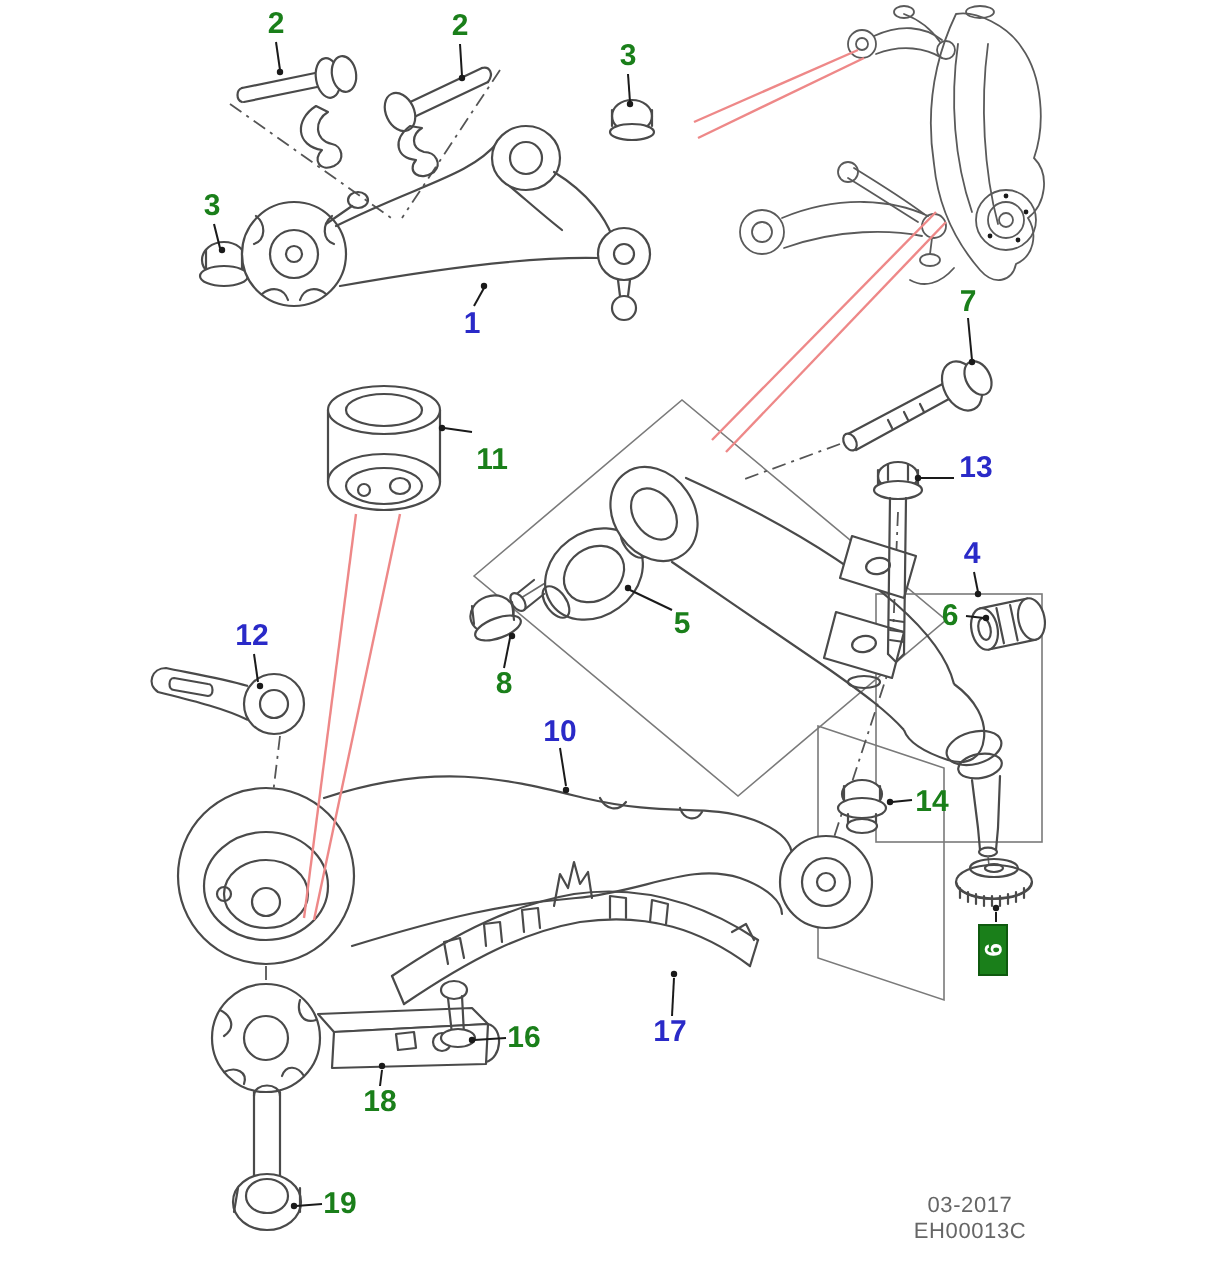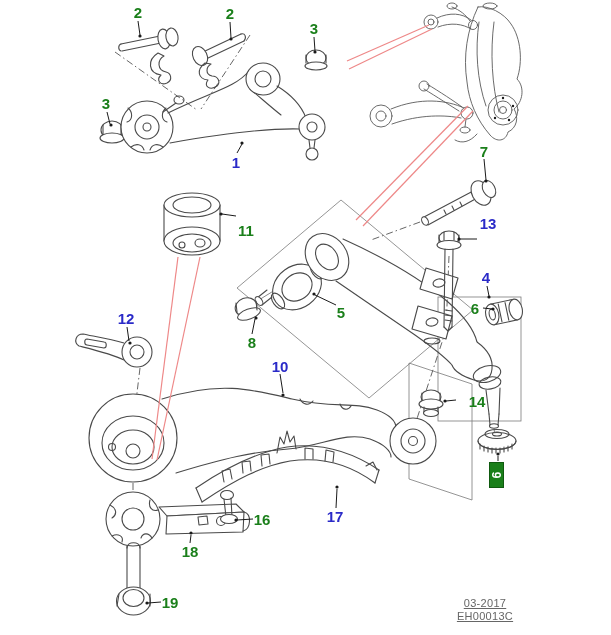--- a/index.html
+++ b/index.html
@@ -359,7 +359,7 @@
   <div class="callout blue" style="left:236px;top:162px">1</div>
   <div class="callout green" style="left:246px;top:230px">11</div>
   <div class="callout green" style="left:484px;top:151px">7</div>
-  <div class="callout blue" style="left:488px;top:223px">13</div>
+  <div class="callout blue" style="left:488px;top:234px">13</div>
   <div class="callout blue" style="left:486px;top:277px">4</div>
   <div class="callout green" style="left:475px;top:308px">6</div>
   <div class="callout blue" style="left:126px;top:318px">12</div>

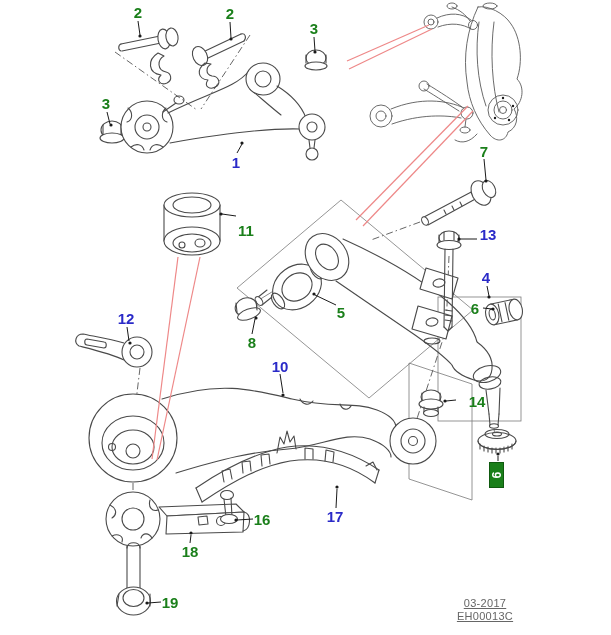--- a/index.html
+++ b/index.html
@@ -366,7 +366,7 @@
   <div class="callout green" style="left:341px;top:312px">5</div>
   <div class="callout green" style="left:252px;top:342px">8</div>
   <div class="callout blue" style="left:280px;top:366px">10</div>
-  <div class="callout green" style="left:477px;top:401px">14</div>
+  <div class="callout green" style="left:466px;top:401px">14</div>
   <div class="callout blue" style="left:335px;top:516px">17</div>
   <div class="callout green" style="left:262px;top:519px">16</div>
   <div class="callout green" style="left:190px;top:551px">18</div>

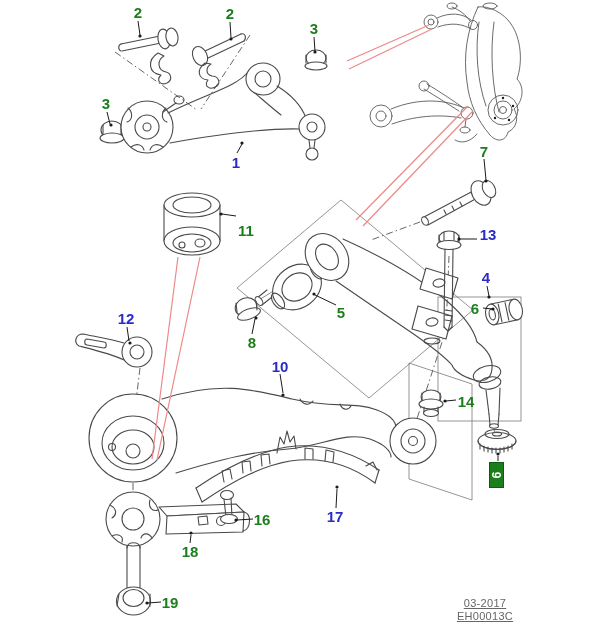--- a/index.html
+++ b/index.html
@@ -23,7 +23,7 @@
          display:flex;align-items:center;justify-content:center;box-sizing:border-box;}
   .boxed span{color:#ffffff;font-weight:bold;font-size:12px;transform:rotate(90deg);line-height:1;}
   .footer-line{position:absolute;transform:translate(-50%,-50%);color:#666;font-size:11px;
-           letter-spacing:0.3px;white-space:nowrap;text-decoration:underline;}
+           letter-spacing:0.3px;white-space:nowrap;}
 </style>
 </head>
 <body>

